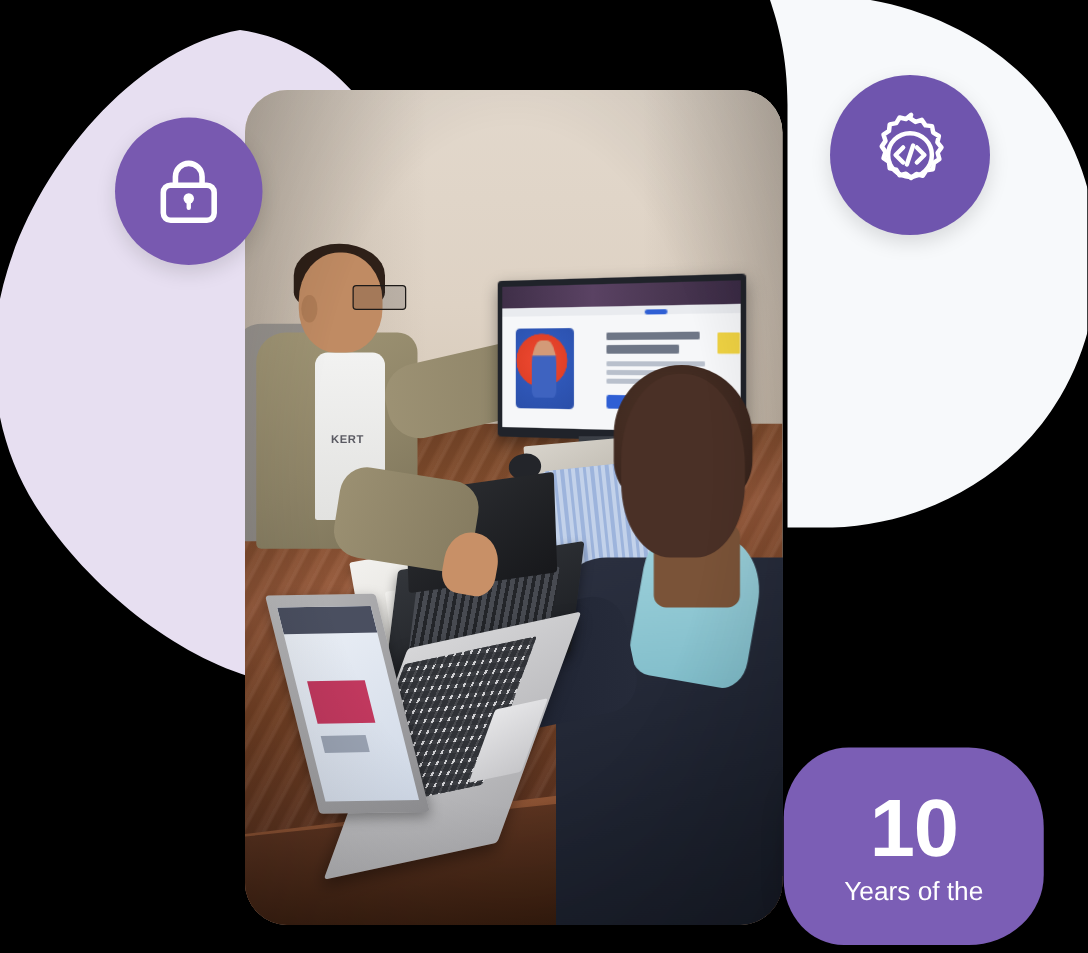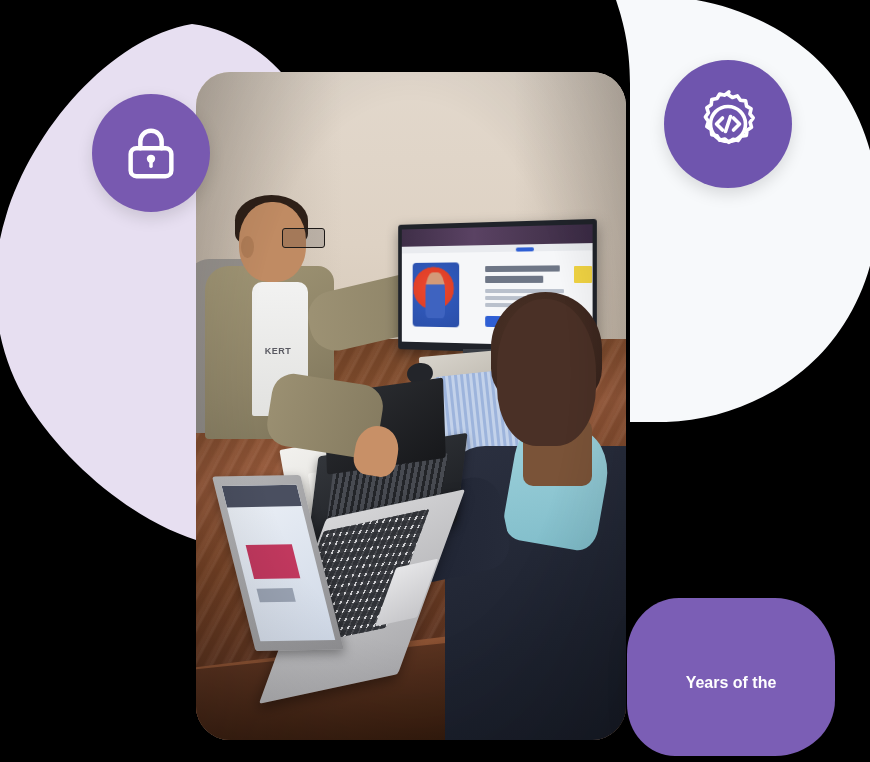--- a/index.html
+++ b/index.html
@@ -335,6 +335,7 @@
   </div>
 
   <div id="years-badge">
+    <div id="years-number">10</div>
     <div id="years-label">
       <div>Years of the</div>
     </div>

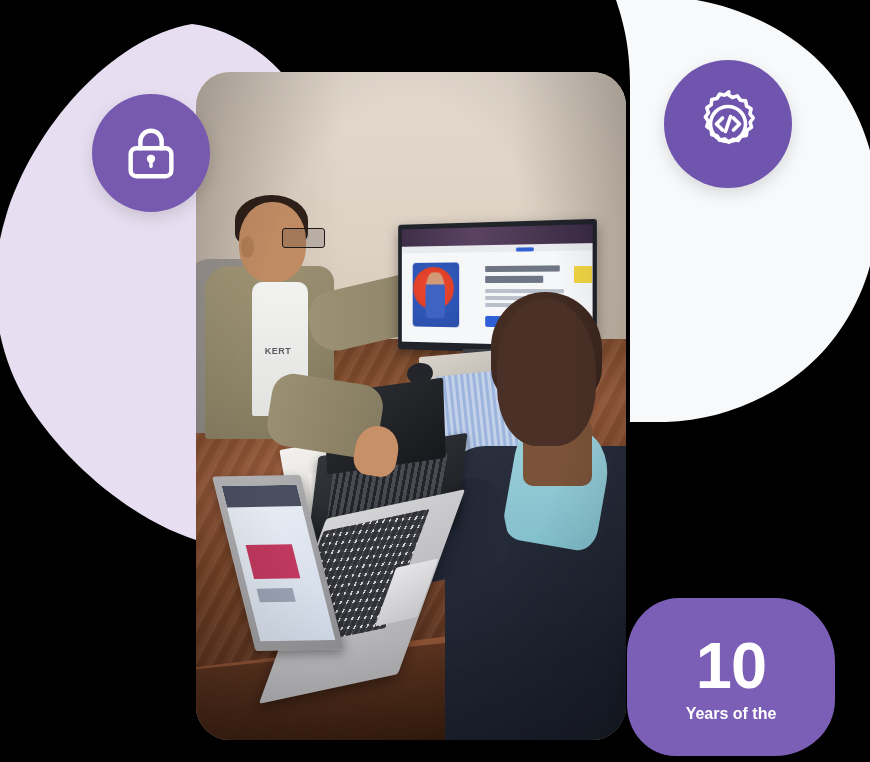--- a/index.html
+++ b/index.html
@@ -201,7 +201,7 @@
     color:#fff;text-align:center;padding-top:4px;box-sizing:border-box;
   }
   #years-number{font-size:65px;line-height:.96;font-weight:700;letter-spacing:-1px;}
-  #years-label{font-size:16px;line-height:1.22;font-weight:700;margin-top:7px;}
+  #years-label{font-size:21px;line-height:1.22;font-weight:400;margin-top:7px;}
 </style>
 </head>
 <body>

